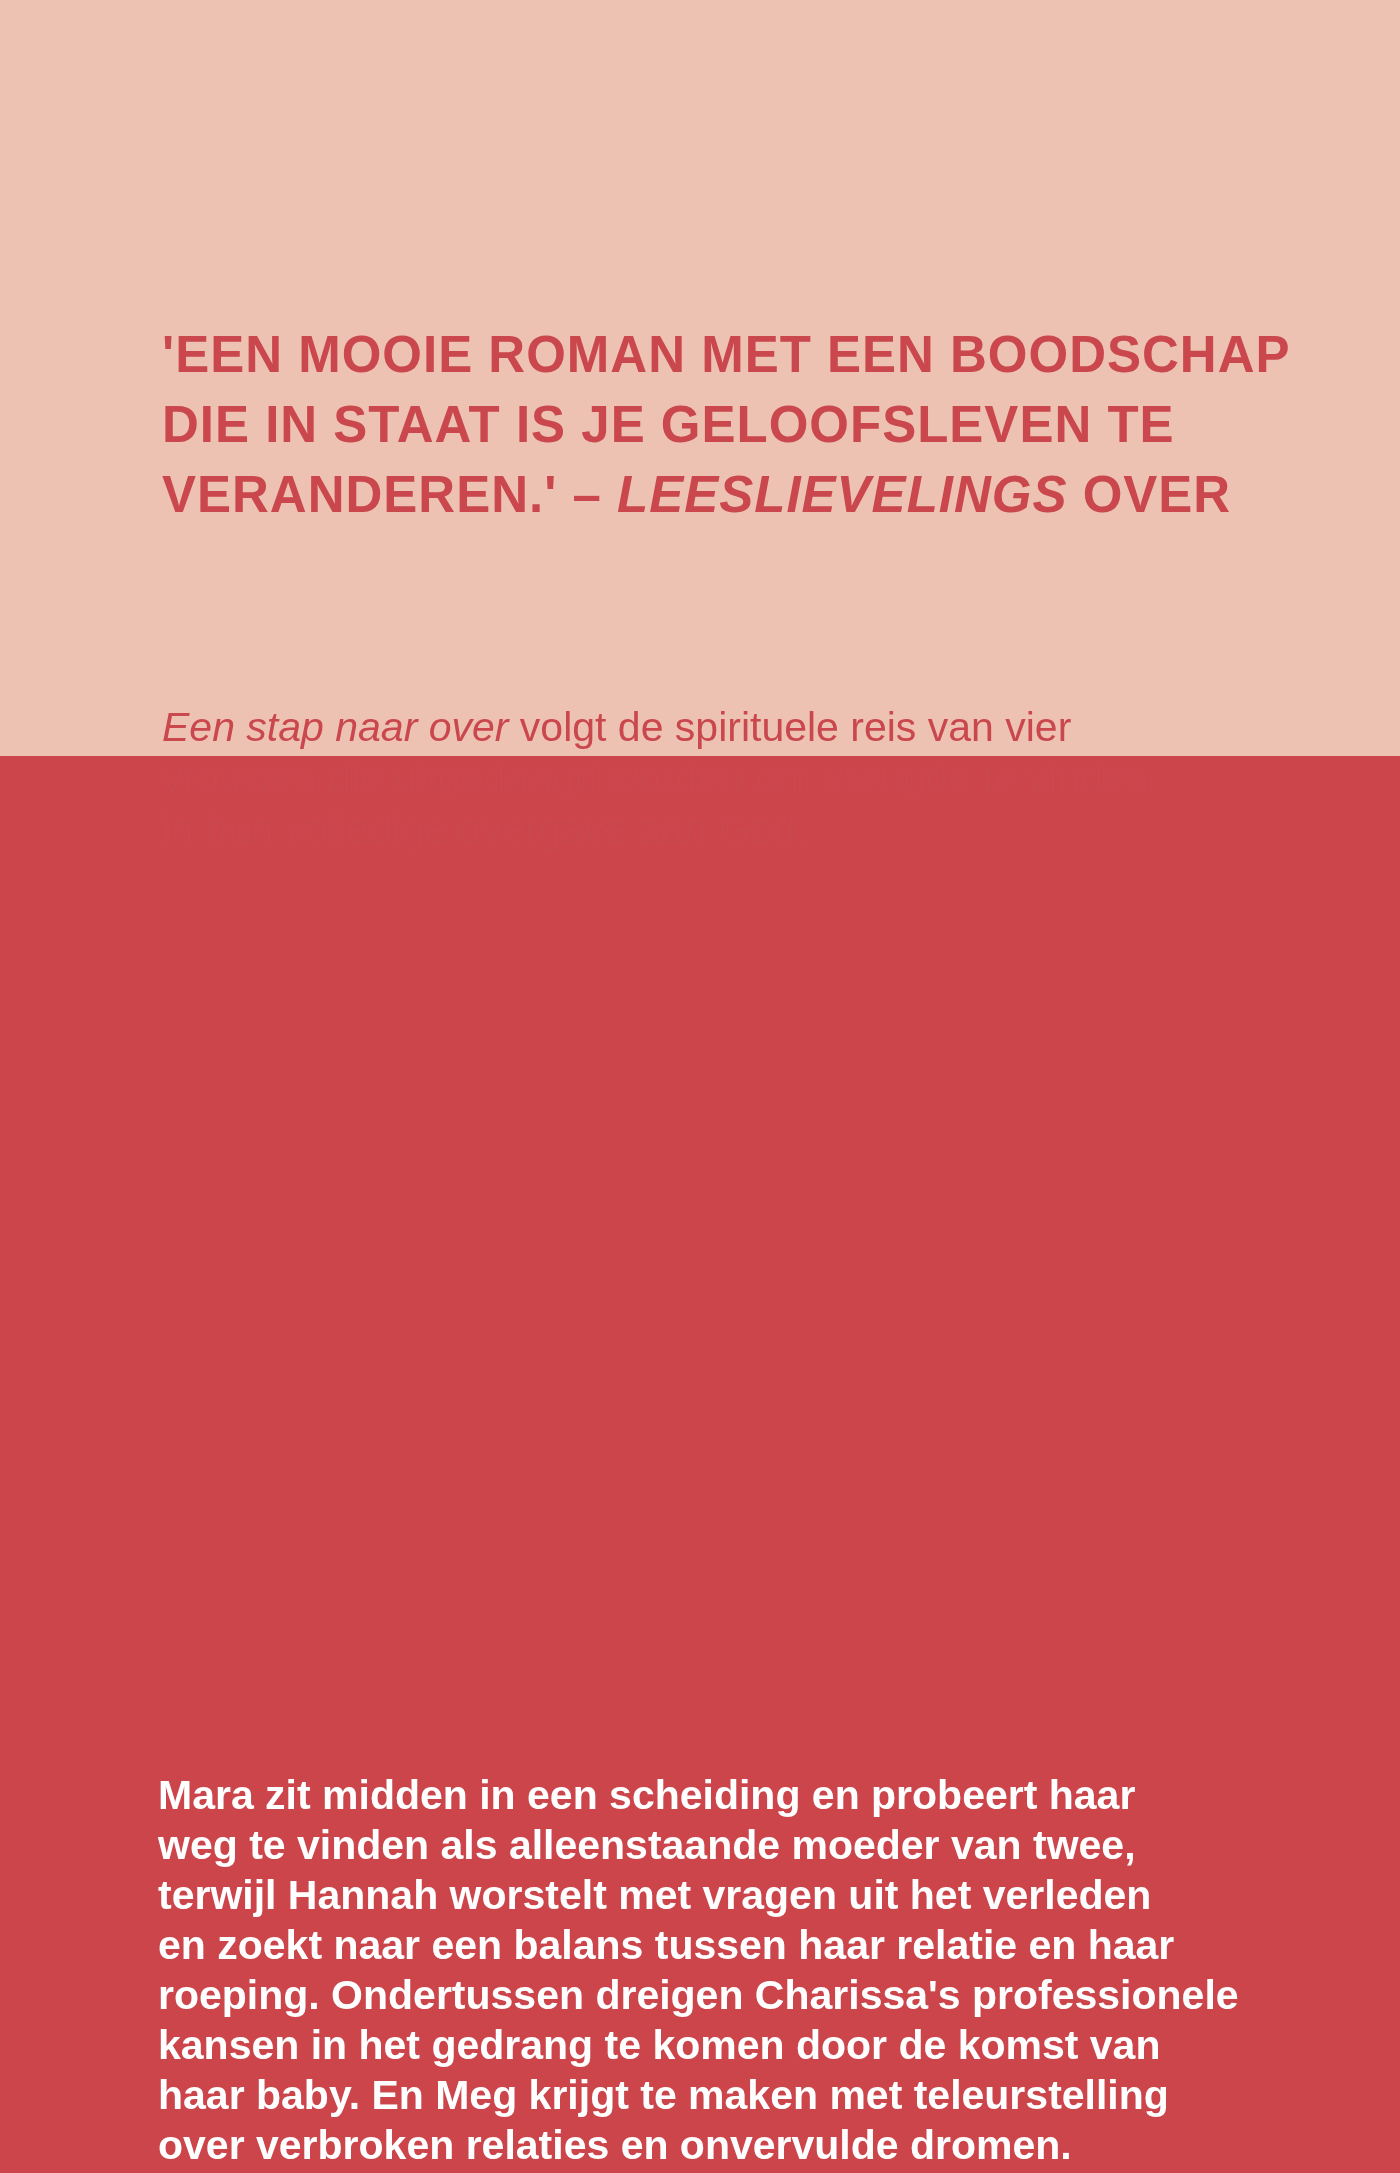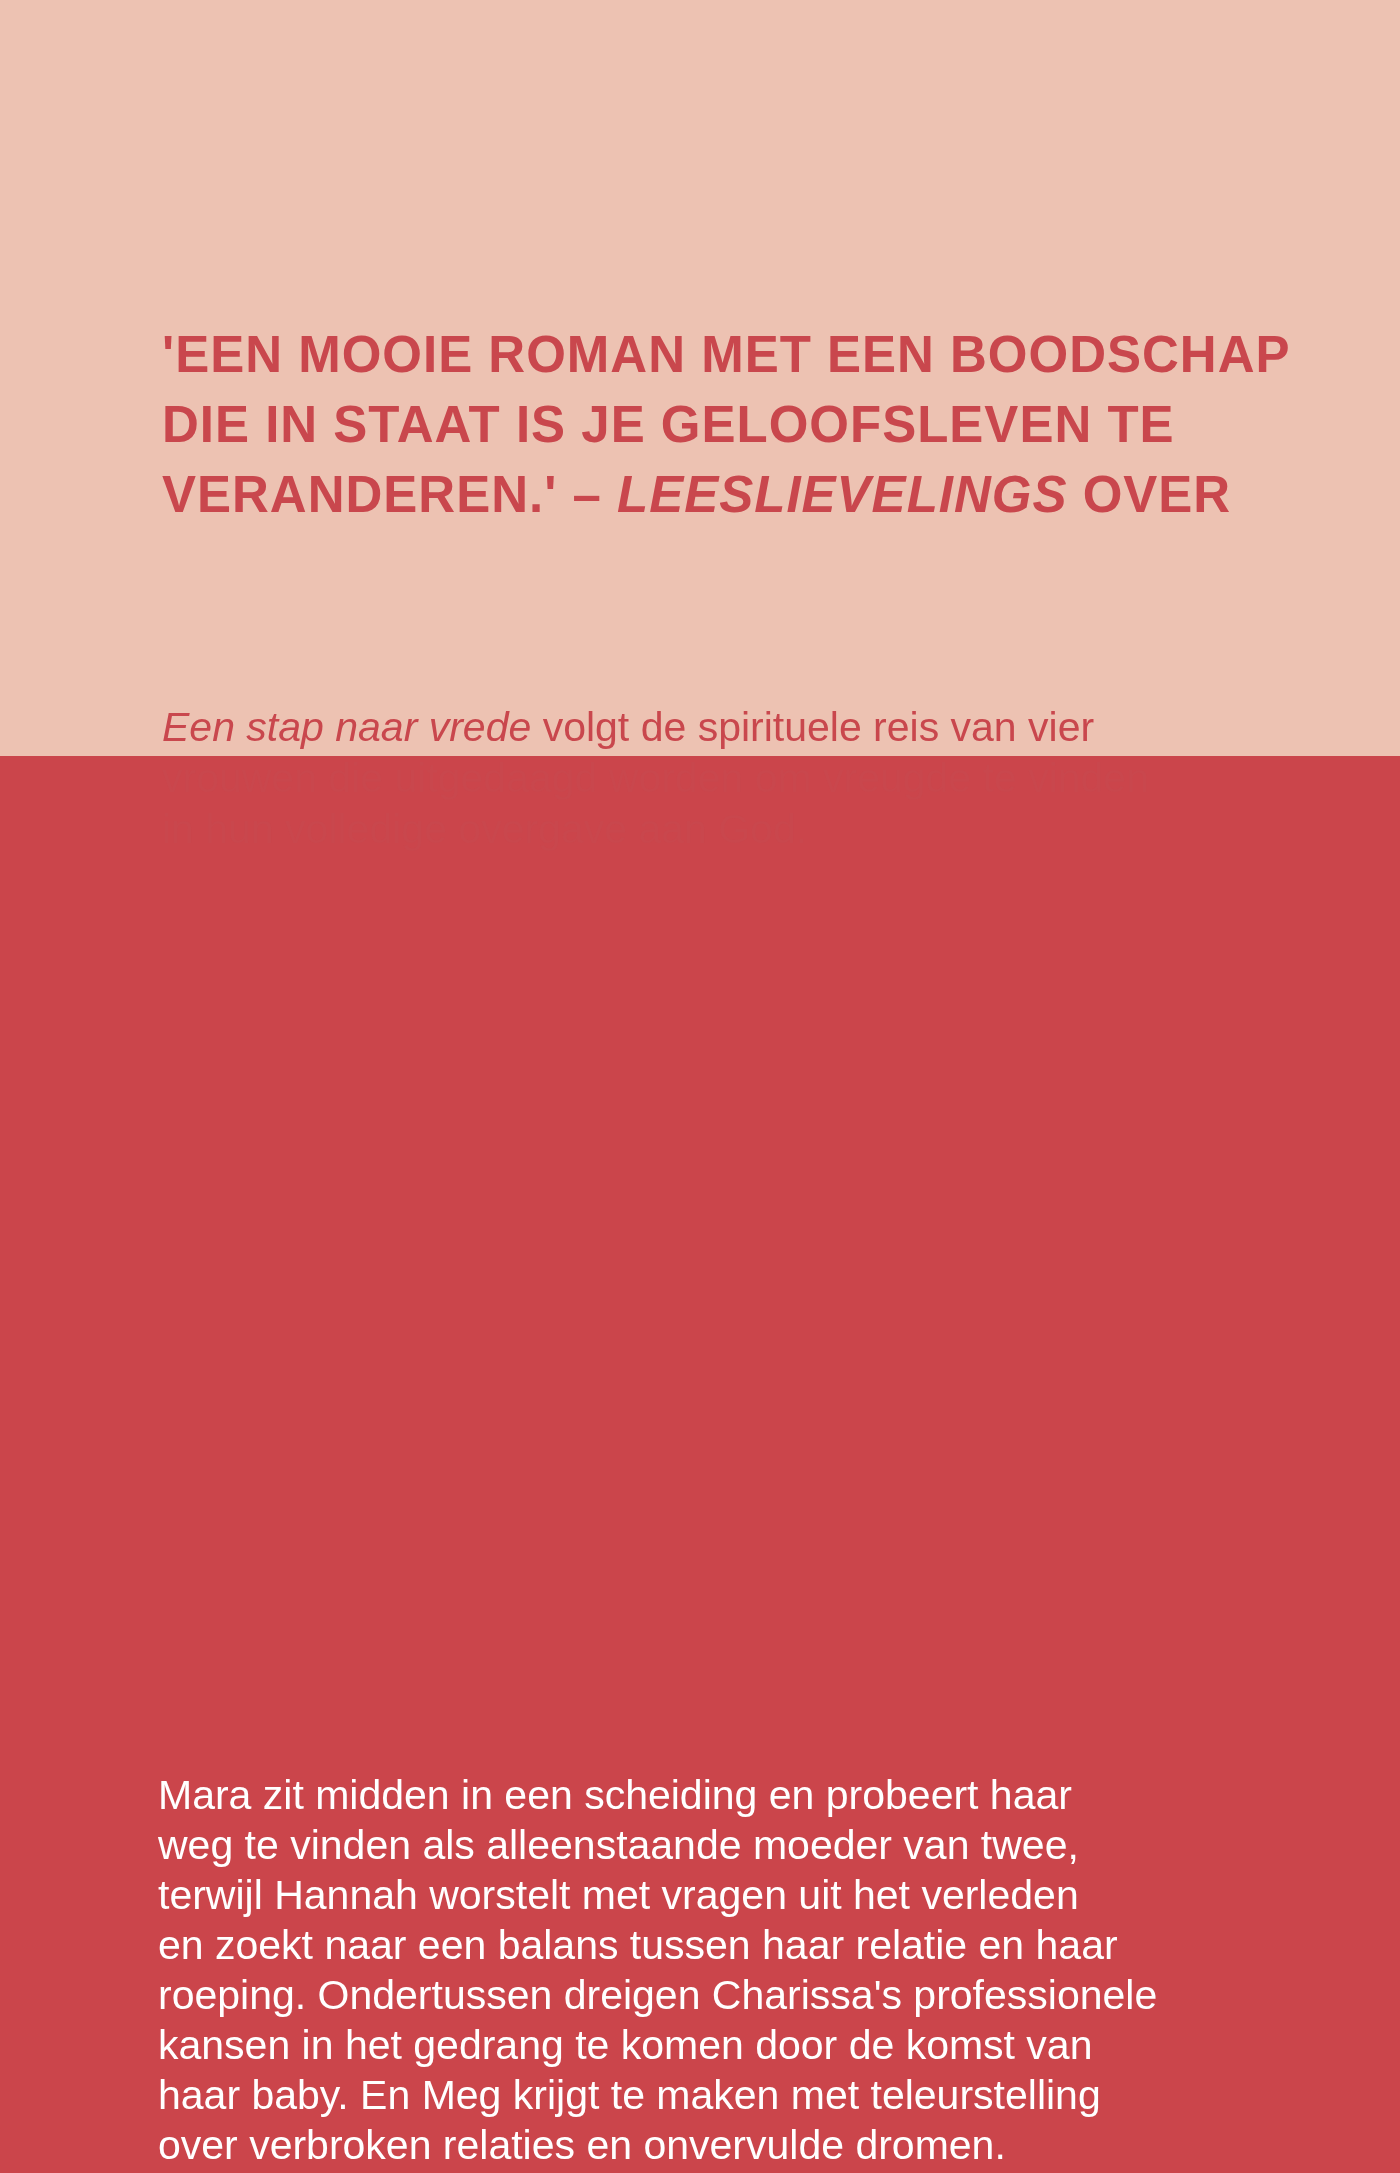--- a/index.html
+++ b/index.html
@@ -51,7 +51,7 @@
 DIE IN STAAT IS JE GELOOFSLEVEN TE
 VERANDEREN.' – </span><em>LEESLIEVELINGS</em><span> OVER
 </span></h1>
-  <p class="intro"><em>Een stap naar vrede</em><span> volgt de spirituele reis van vier
+  <p class="intro"><em>Een stap naar over</em><span> volgt de spirituele reis van vier
 vrouwen die uitgedaagd worden om vreugde te vinden
 in hun volledige overgave aan God.</span></p>
 </div>

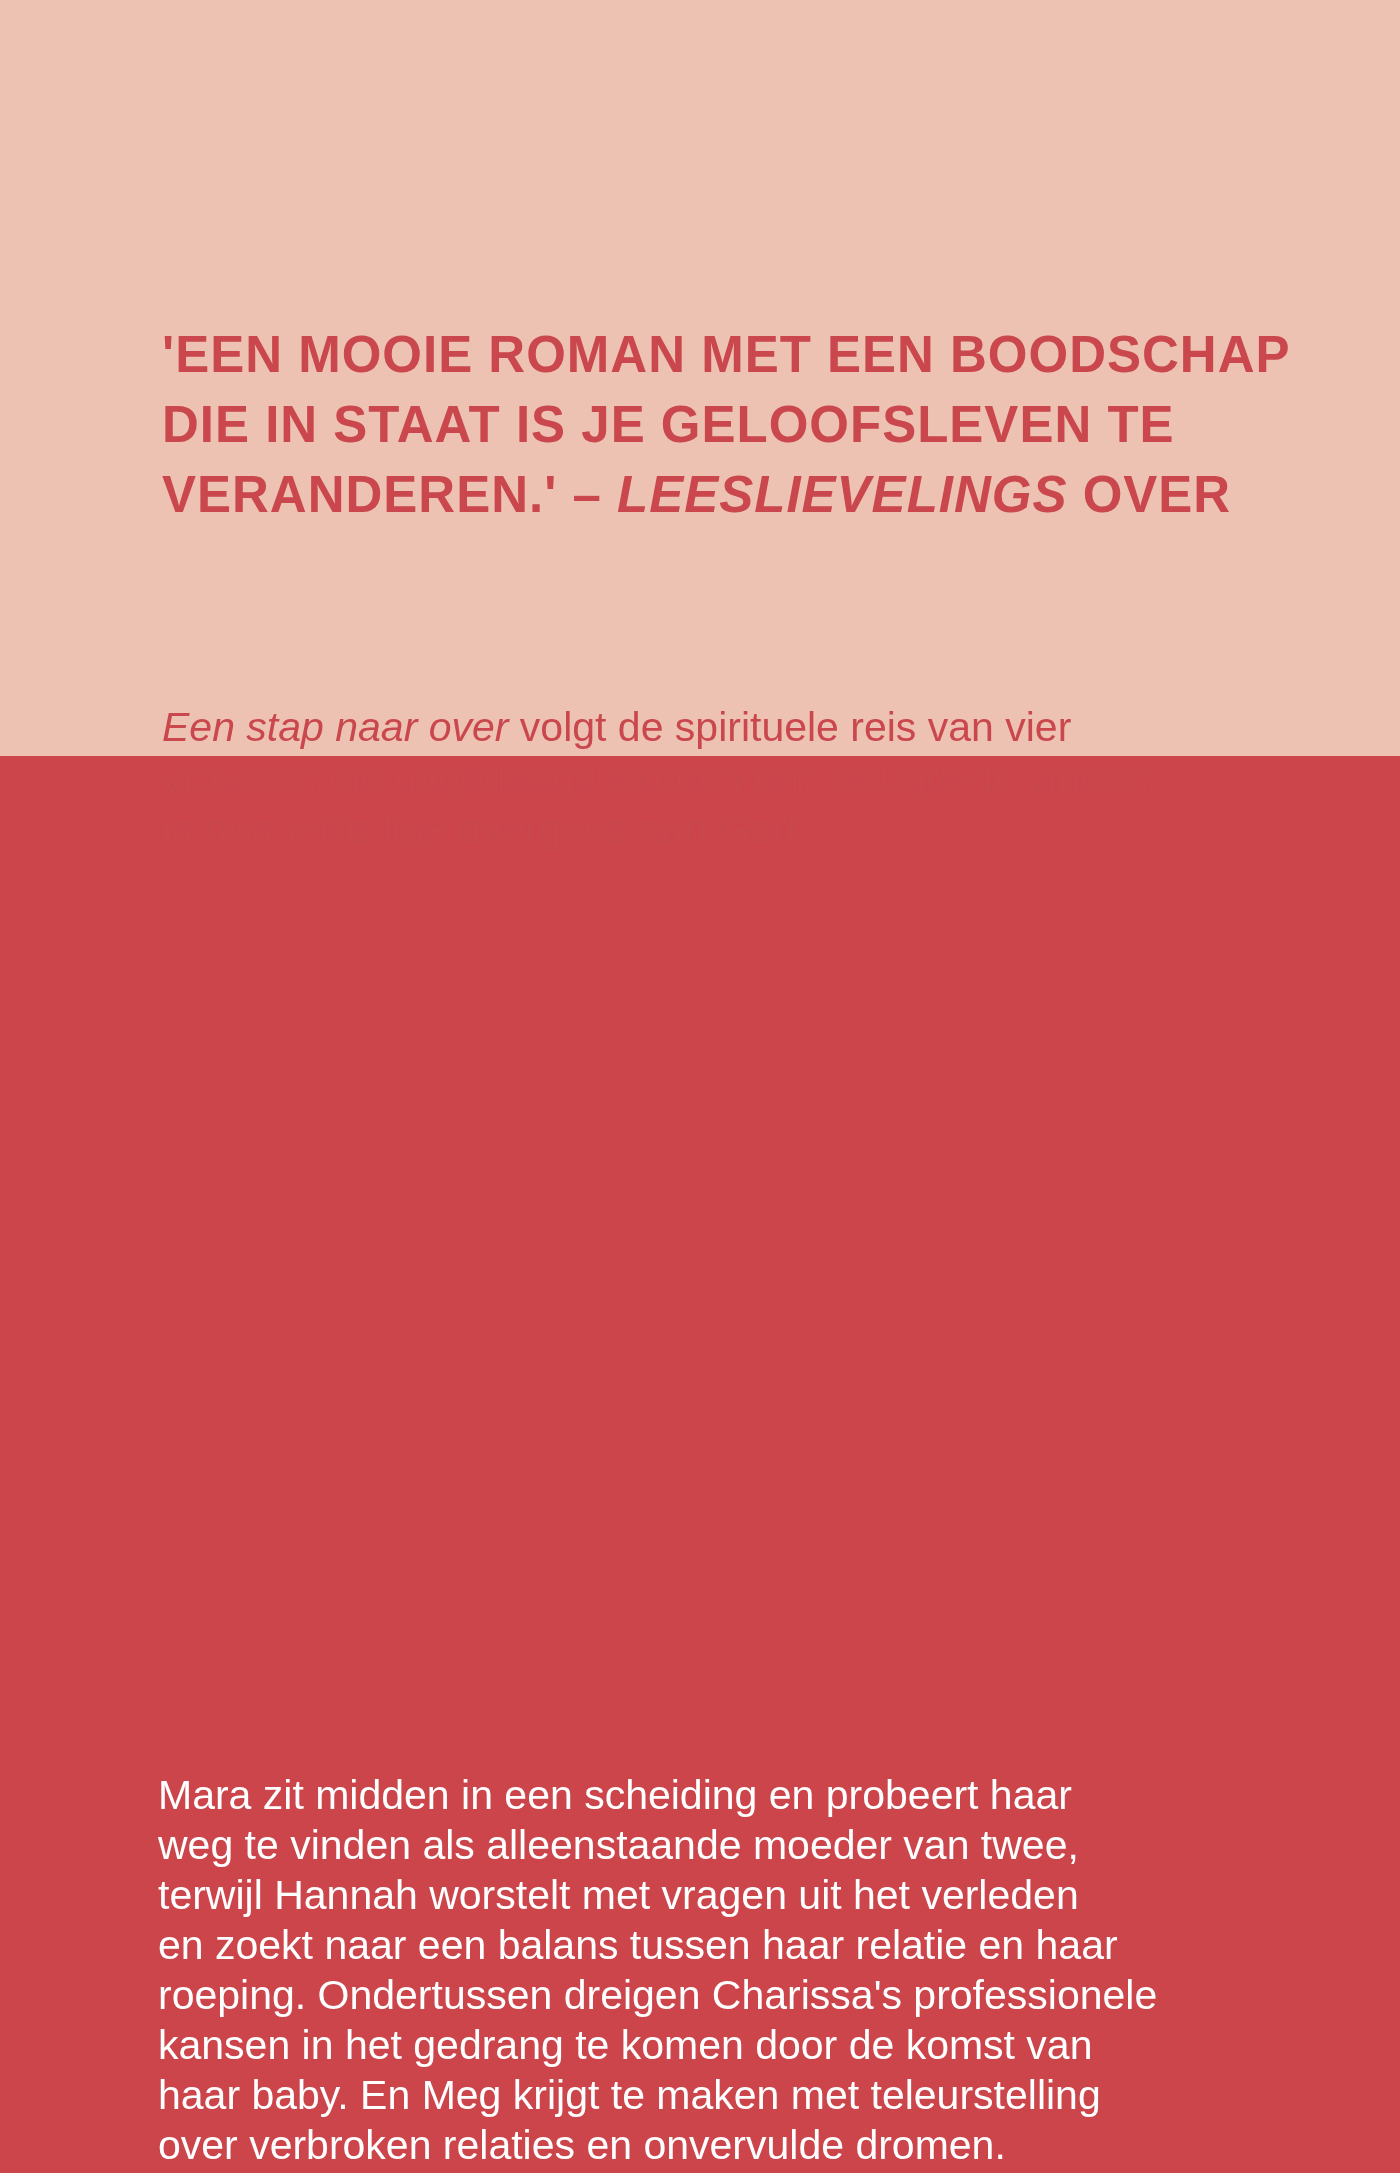--- a/index.html
+++ b/index.html
@@ -37,7 +37,7 @@
   .body-text{
     position:absolute;margin:0;
     color:#ffffff;
-    font-size:41px;font-weight:400;line-height:50px;
+    font-size:41px;font-weight:700;line-height:50px;
     white-space:pre-line;
     width:1180px;left:158px;
   }

